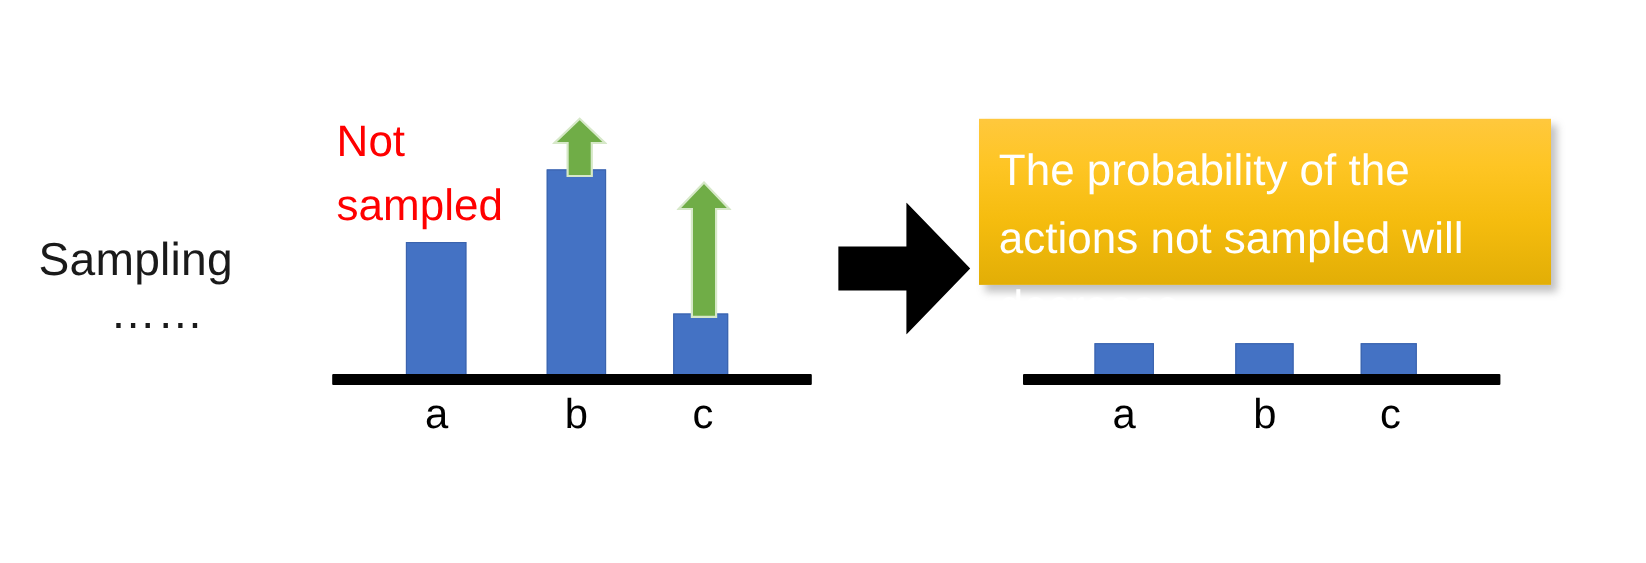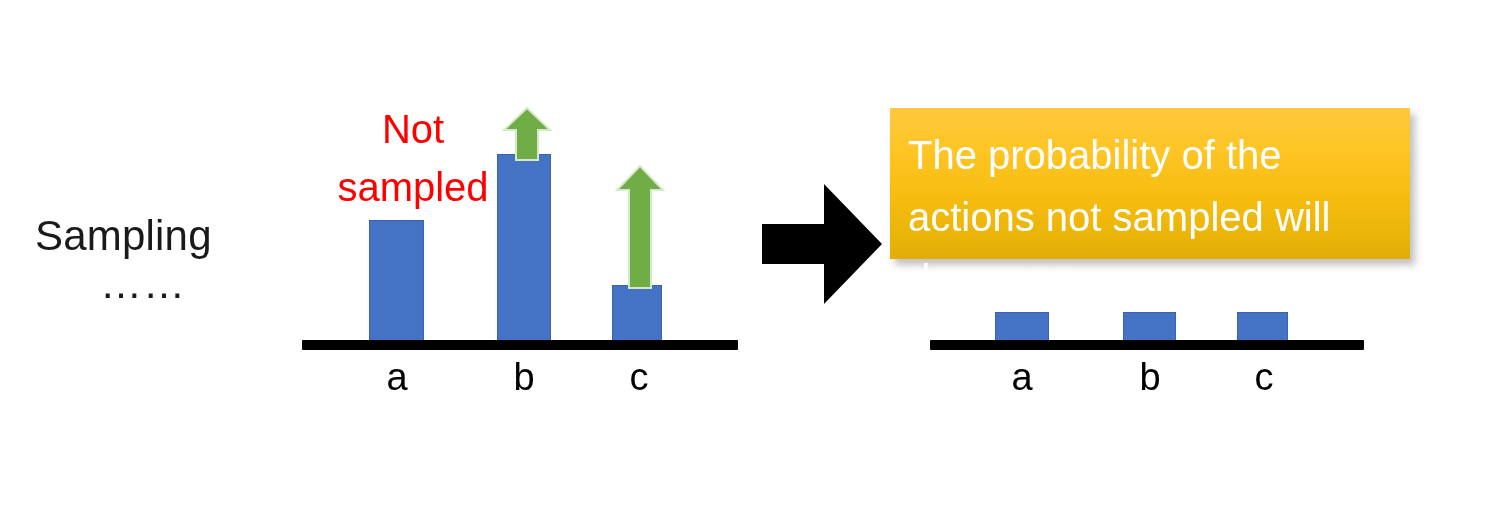--- a/index.html
+++ b/index.html
@@ -45,12 +45,11 @@
 
   
   #not-sampled {
-    left: 318px;
+    left: 306px;
     top: 100px;
     width: 190px;
     font-size: 40px;
     color: #ff0000;
-    text-align: center;
     white-space: normal;
     line-height: 1.45;
   }

